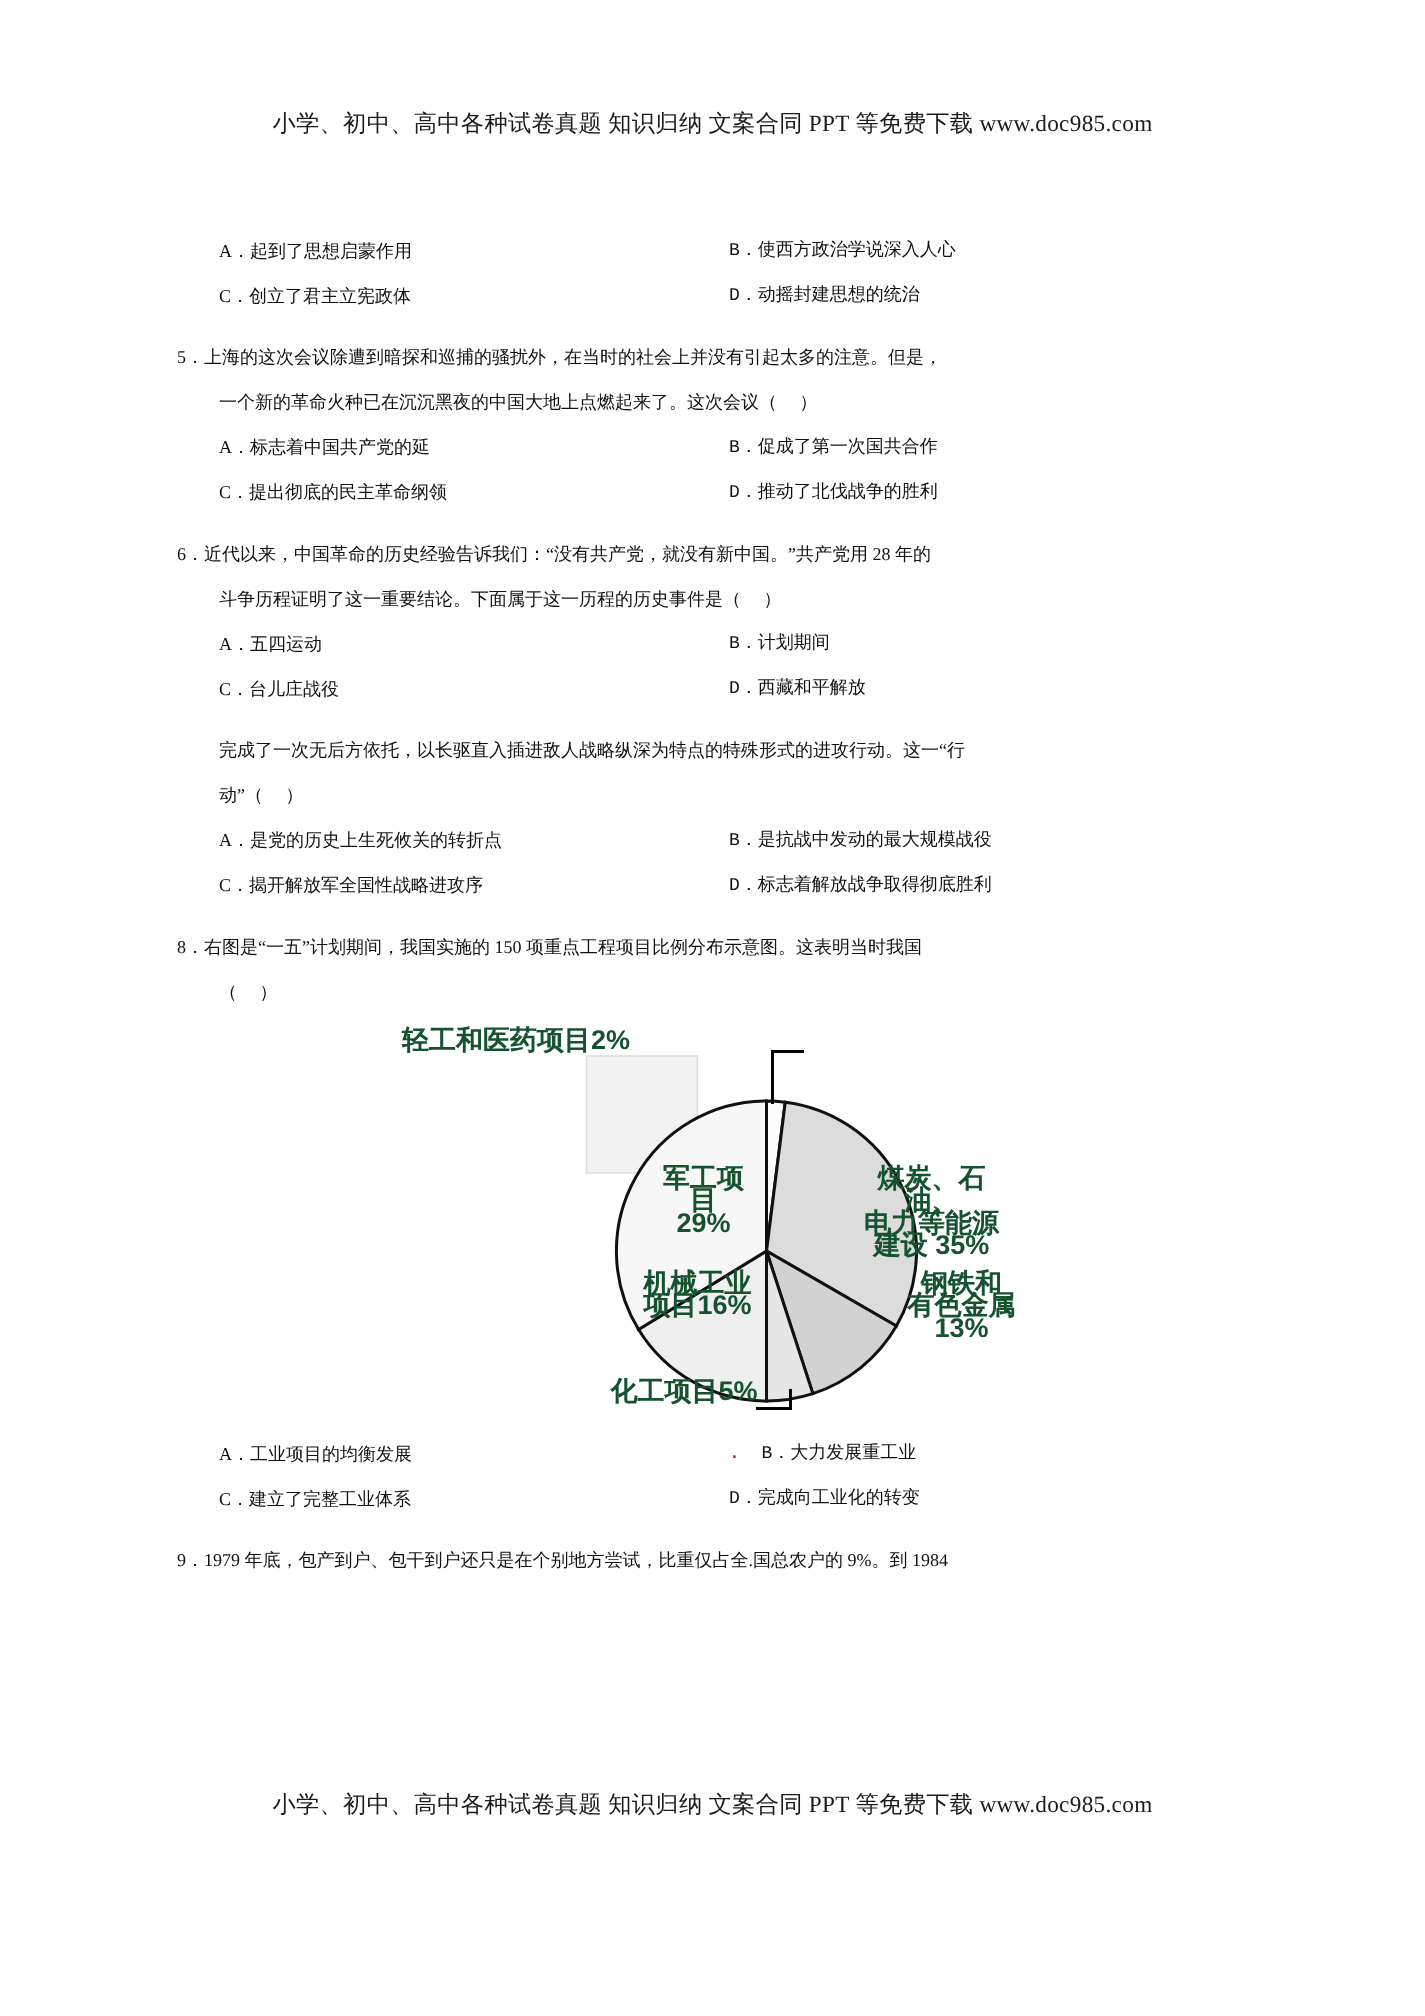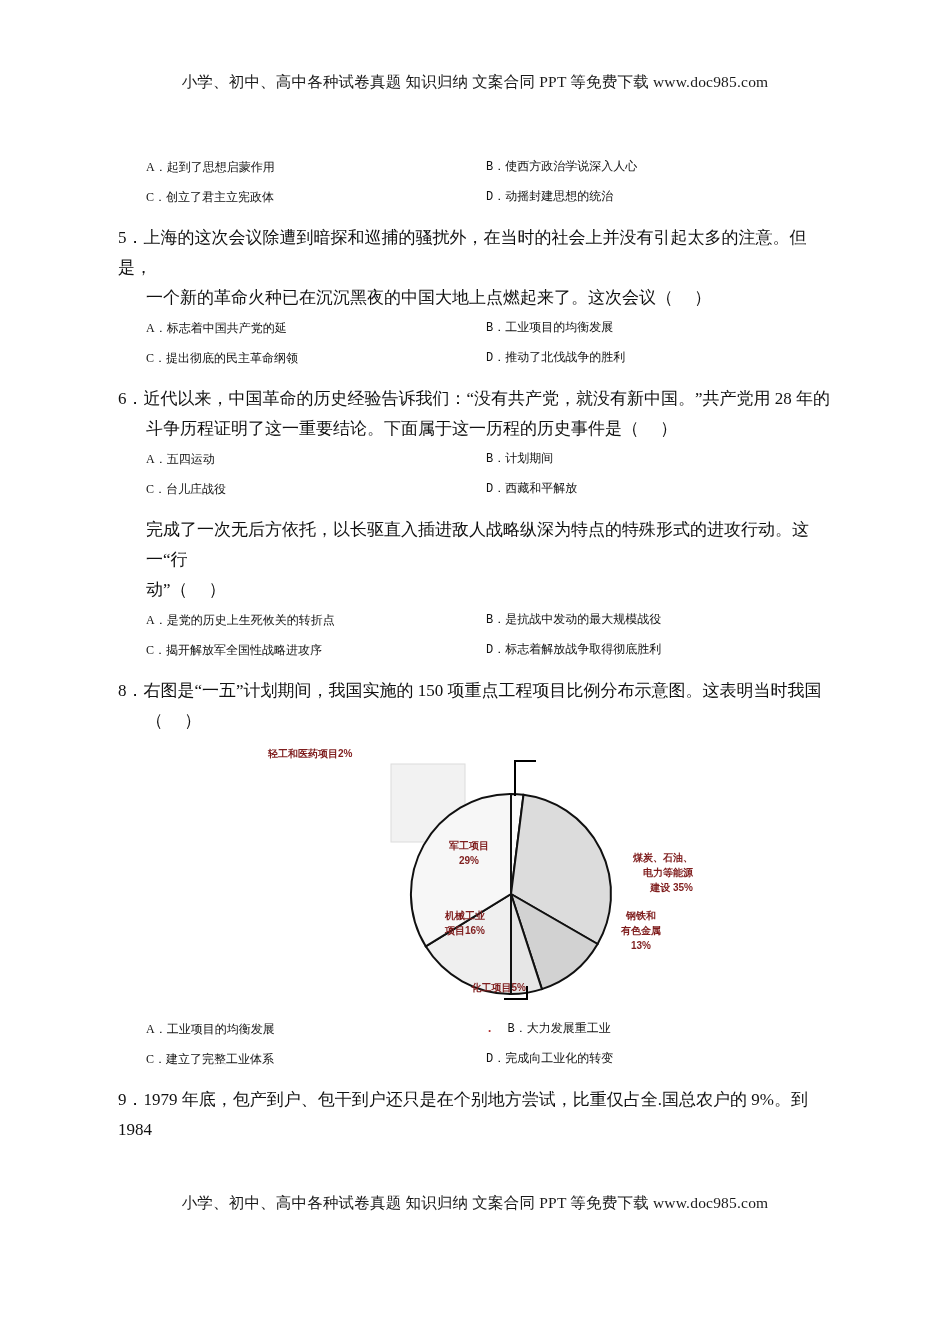--- a/index.html
+++ b/index.html
@@ -68,7 +68,7 @@
   .opts .o.b { width: 340px; font-family: Liberation Mono, monospace; }
 
   .stem {
-    font-size: 17px;
+    font-size: 12px;
     line-height: 30px;
   }
   .stem .num {

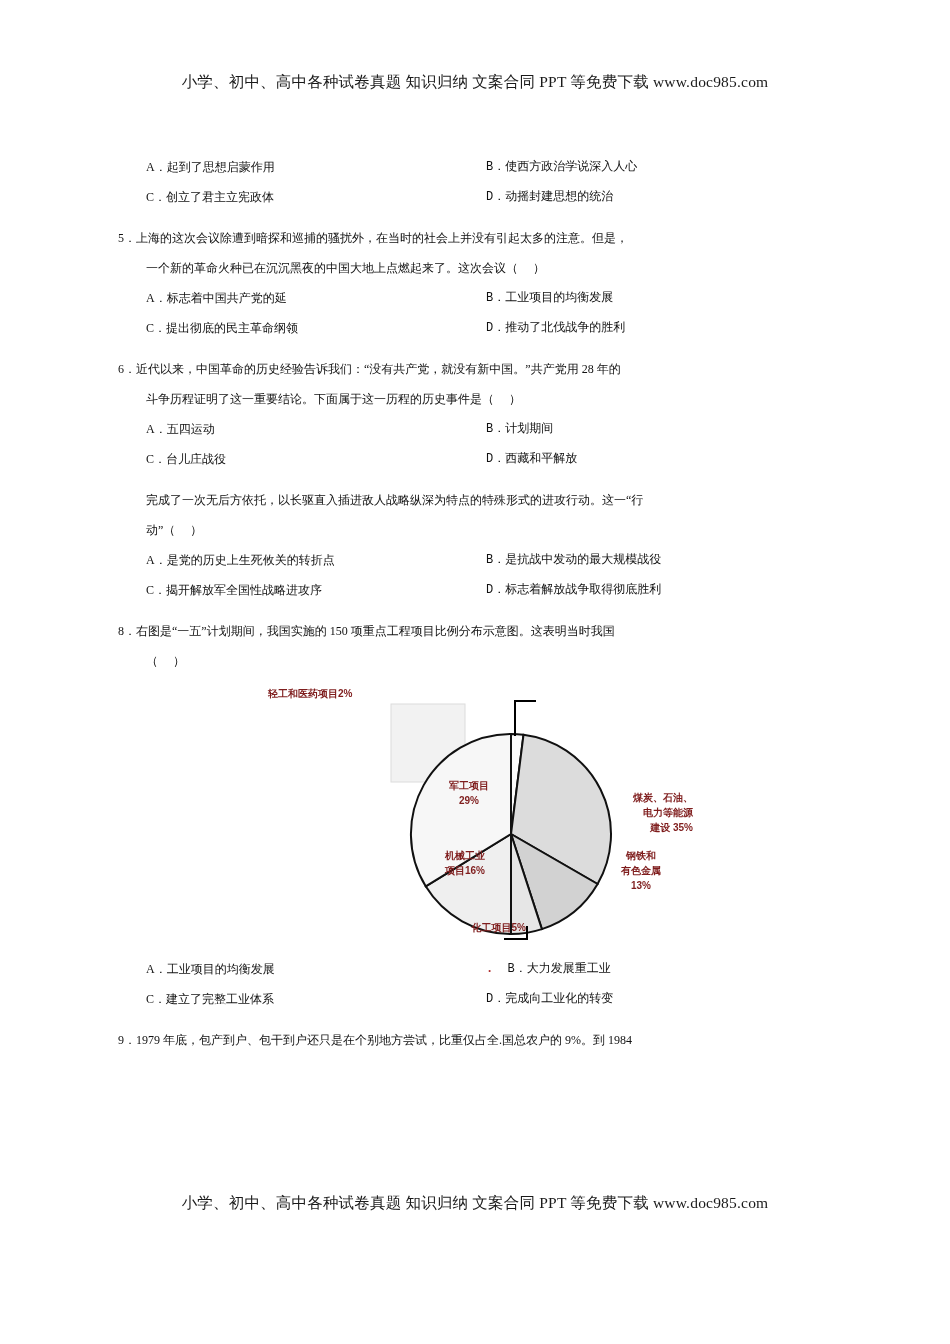--- a/index.html
+++ b/index.html
@@ -143,7 +143,7 @@
       <div class="stem hang qline">一个新的革命火种已在沉沉黑夜的中国大地上点燃起来了。这次会议（     ）</div>
       <div class="opts">
         <span class="o a">A．标志着中国共产党的延</span>
-        <span class="o b">B．工业项目的均衡发展</span>
+        <span class="o b">B．促成了第一次国共合作</span>
       </div>
       <div class="opts">
         <span class="o a">C．提出彻底的民主革命纲领</span>

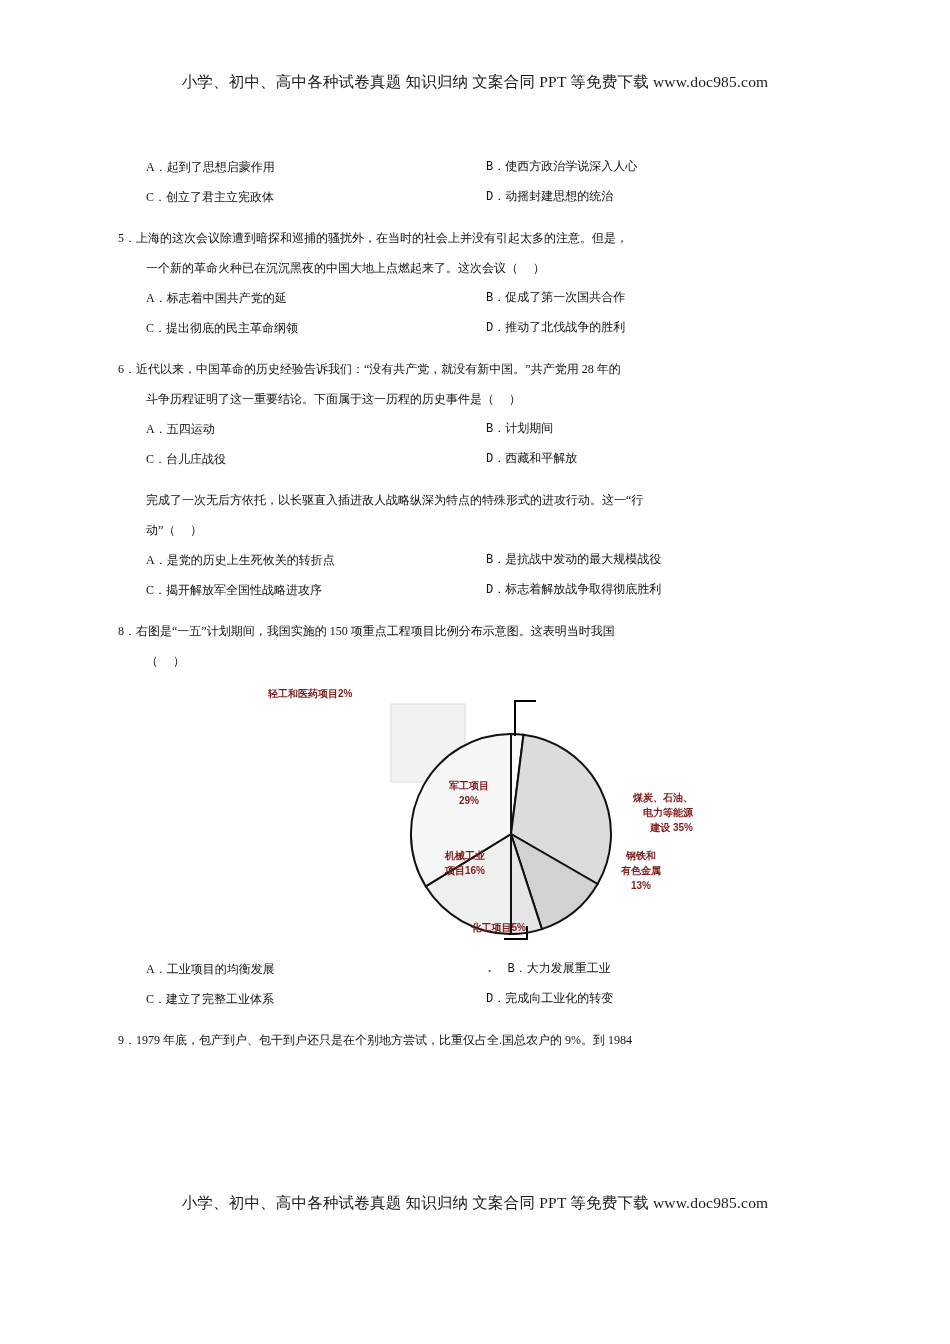--- a/index.html
+++ b/index.html
@@ -93,9 +93,9 @@
   .lbl {
     position: absolute;
     font-family: "Liberation Sans", "DejaVu Sans", sans-serif;
-    font-size: 10px;
+    font-size: 18px;
     font-weight: bold;
-    color: #7f1d1d;
+    color: #14532d;
     line-height: 15px;
     white-space: pre-line;
     text-align: center;

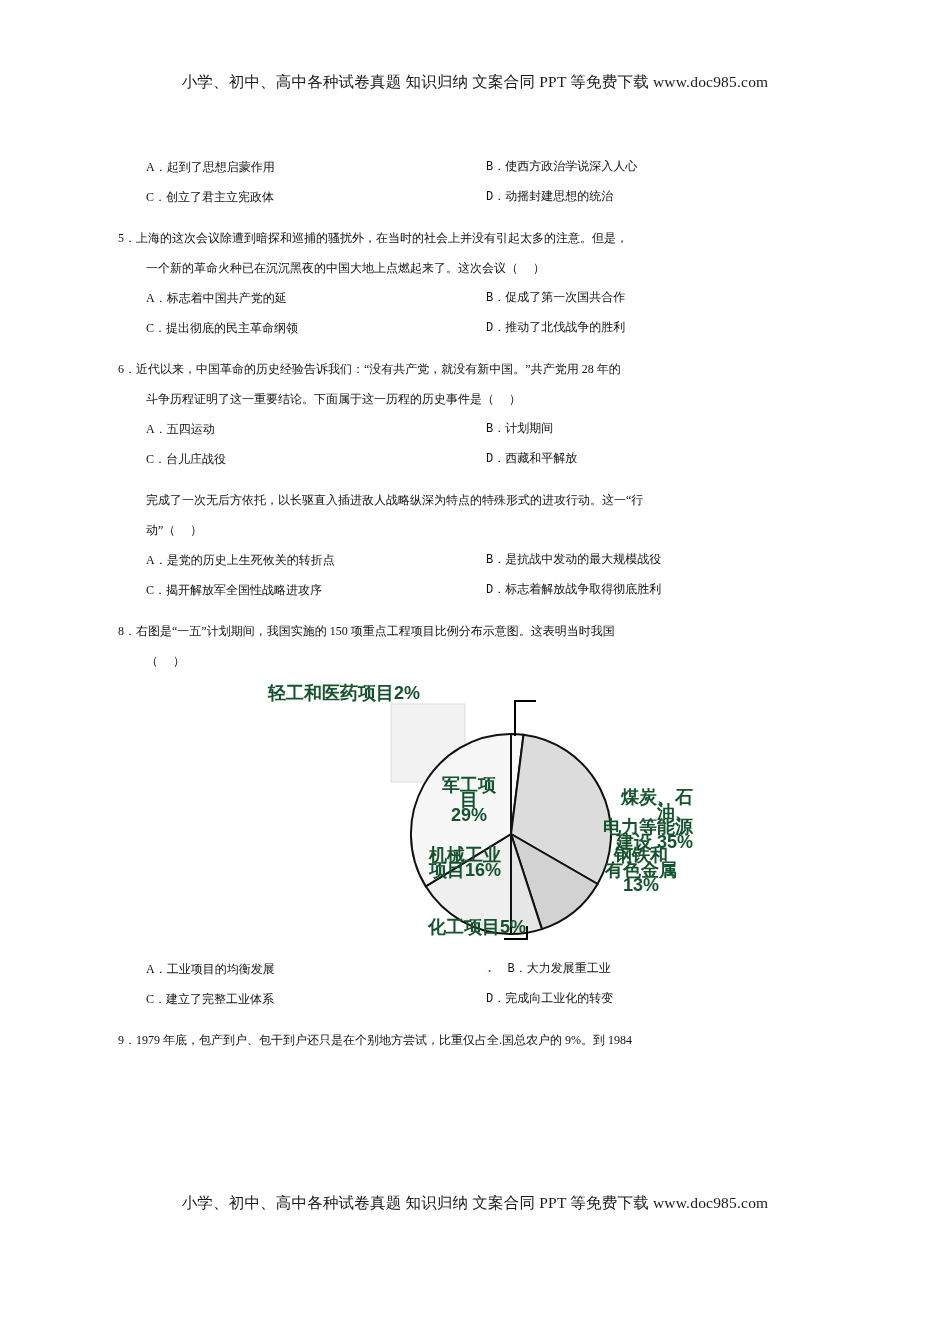--- a/index.html
+++ b/index.html
@@ -104,7 +104,7 @@
     left: 150px; top: 4px; width: 190px; text-align: left;
   }
   .lbl-mil { left: 318px; top: 96px; width: 66px; }
-  .lbl-coal { left: 485px; top: 96px; width: 90px; text-align: right; margin-top: 12px; }
+  .lbl-coal { left: 458px; top: 96px; width: 90px; text-align: center; }
   .lbl-mech { left: 310px; top: 166px; width: 74px; }
   .lbl-steel { left: 483px; top: 166px; width: 80px; text-align: center; }
   .lbl-chem { left: 268px; top: 238px; width: 140px; text-align: right;}

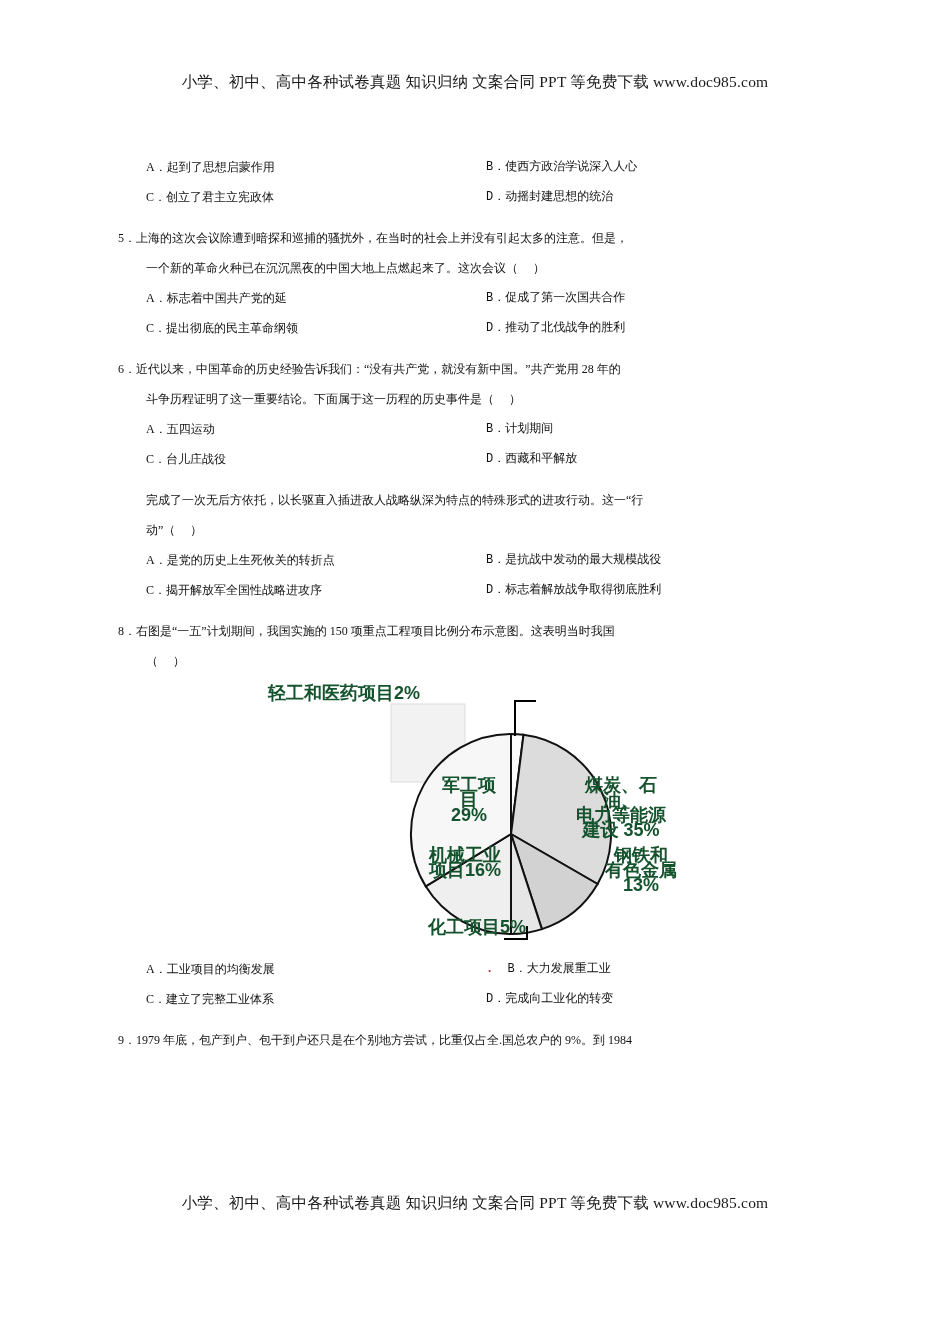--- a/index.html
+++ b/index.html
@@ -107,7 +107,7 @@
   .lbl-coal { left: 458px; top: 96px; width: 90px; text-align: center; }
   .lbl-mech { left: 310px; top: 166px; width: 74px; }
   .lbl-steel { left: 483px; top: 166px; width: 80px; text-align: center; }
-  .lbl-chem { left: 268px; top: 238px; width: 140px; text-align: right;}
+  .lbl-chem { left: 268px; top: 238px; width: 140px; text-align: center;}
 
   .leader {
     position: absolute;

